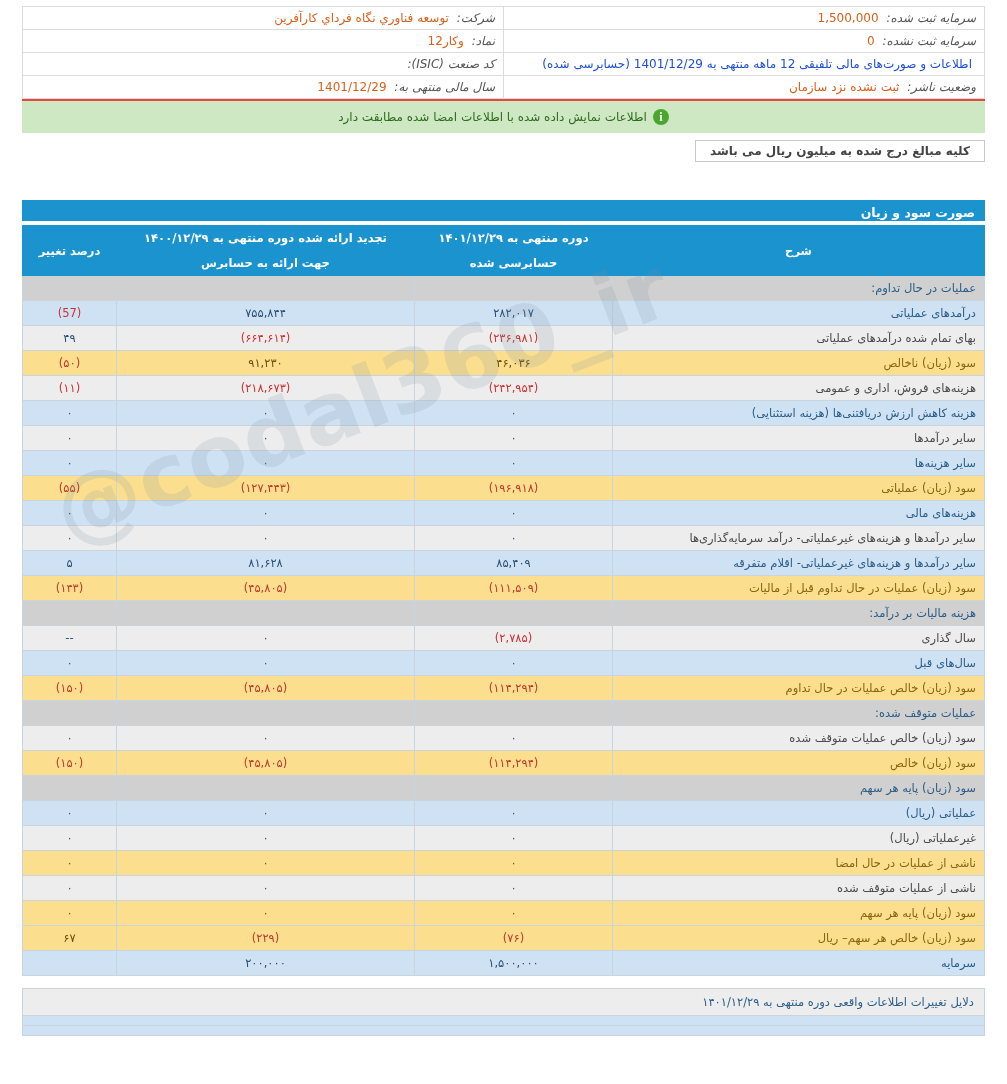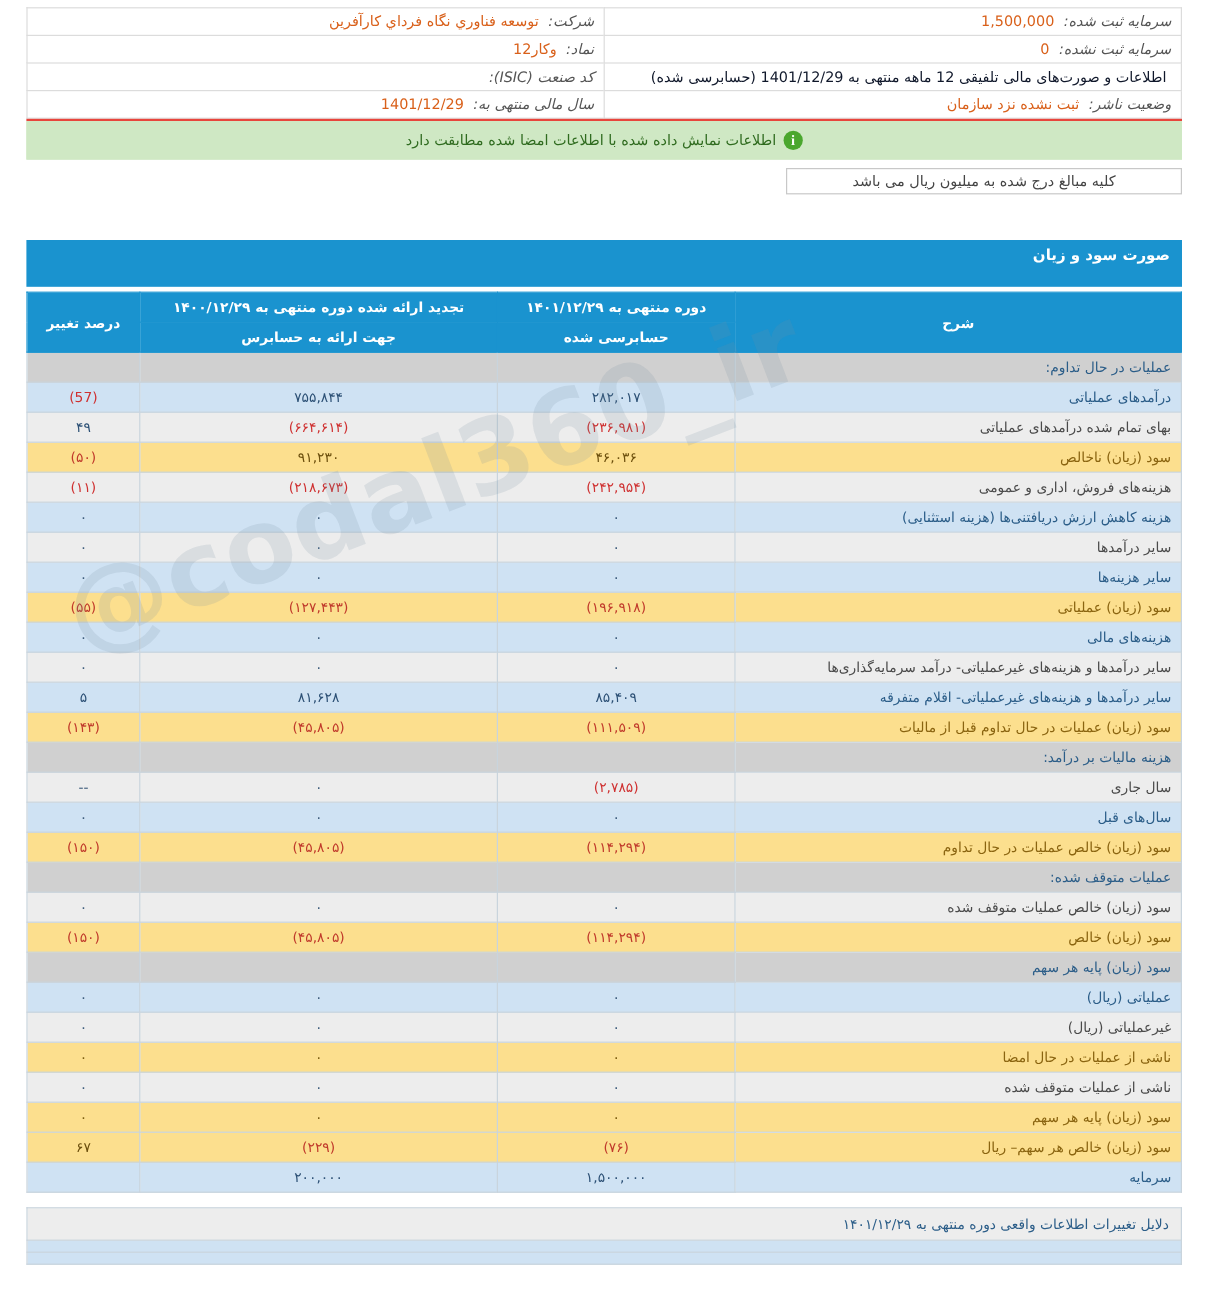--- a/index.html
+++ b/index.html
@@ -45,7 +45,7 @@
     padding-right: 4px;
   }
   .info .val-dark {
-    color: #0f172a;
+    color: #1d4ed8;
     padding-right: 4px;
   }
   td.cell-right { text-align: right; }

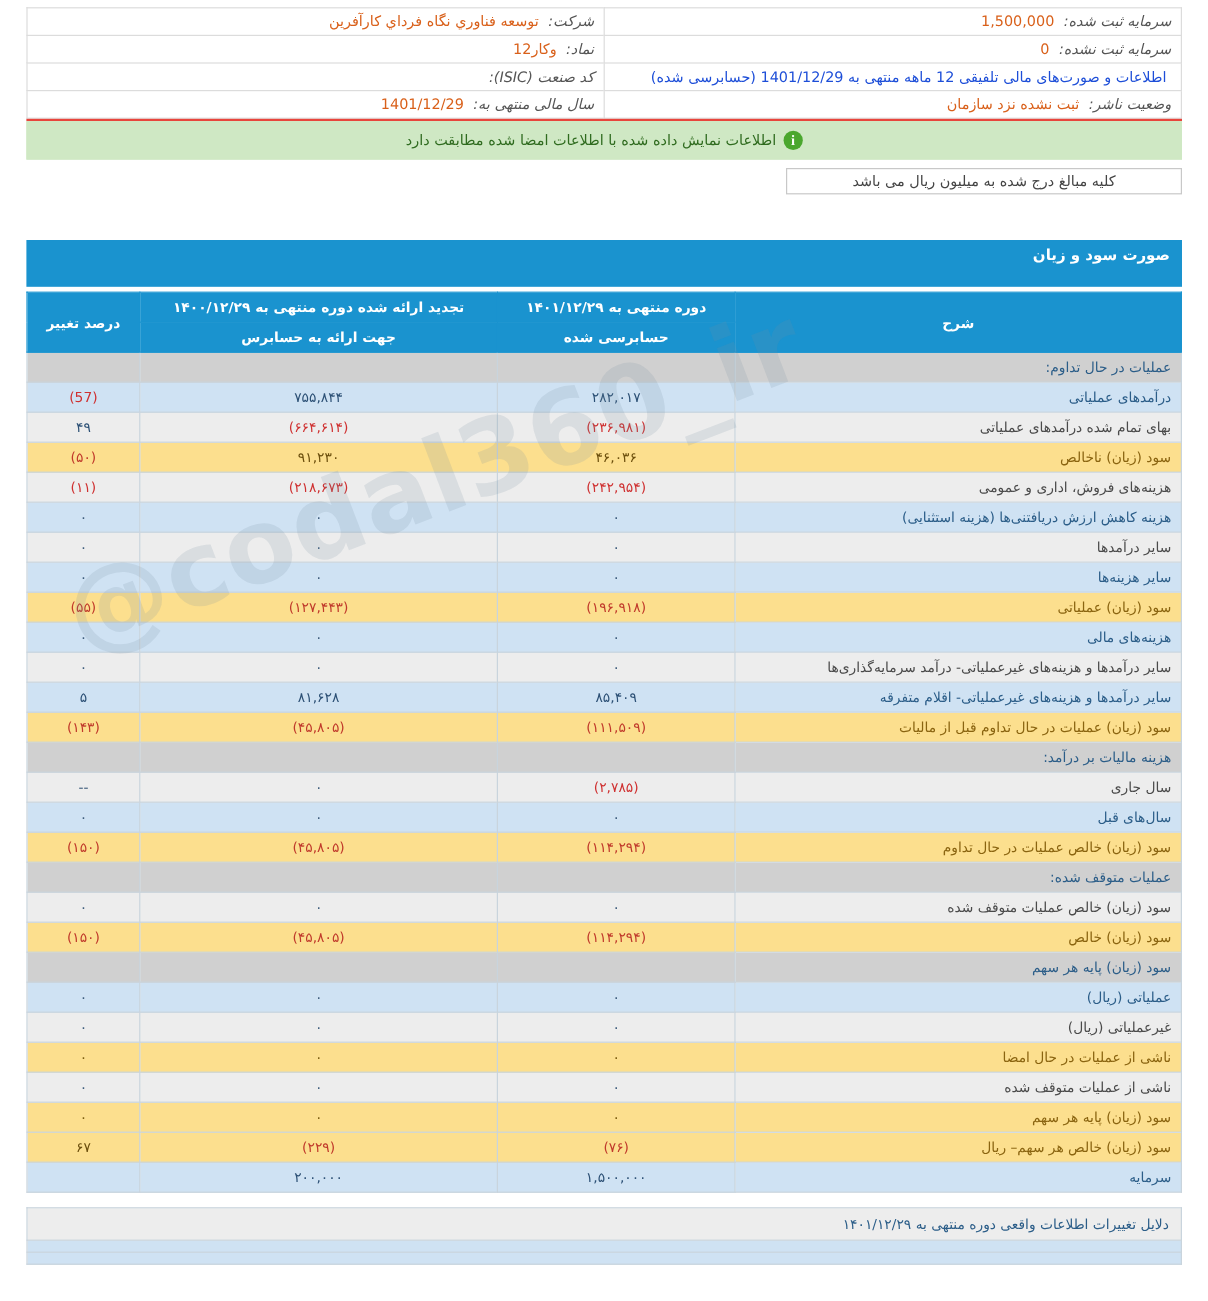--- a/index.html
+++ b/index.html
@@ -91,11 +91,12 @@
     display: inline-block;
     border: 1px solid #c8c8c8;
     background: #fff;
-    padding: 3px 24px;
+    padding: 3px 4px;
     font-size: 12px;
     color: #444;
     min-width: 280px;
     text-align: center;
+    font-weight: bold;
   }
 
   

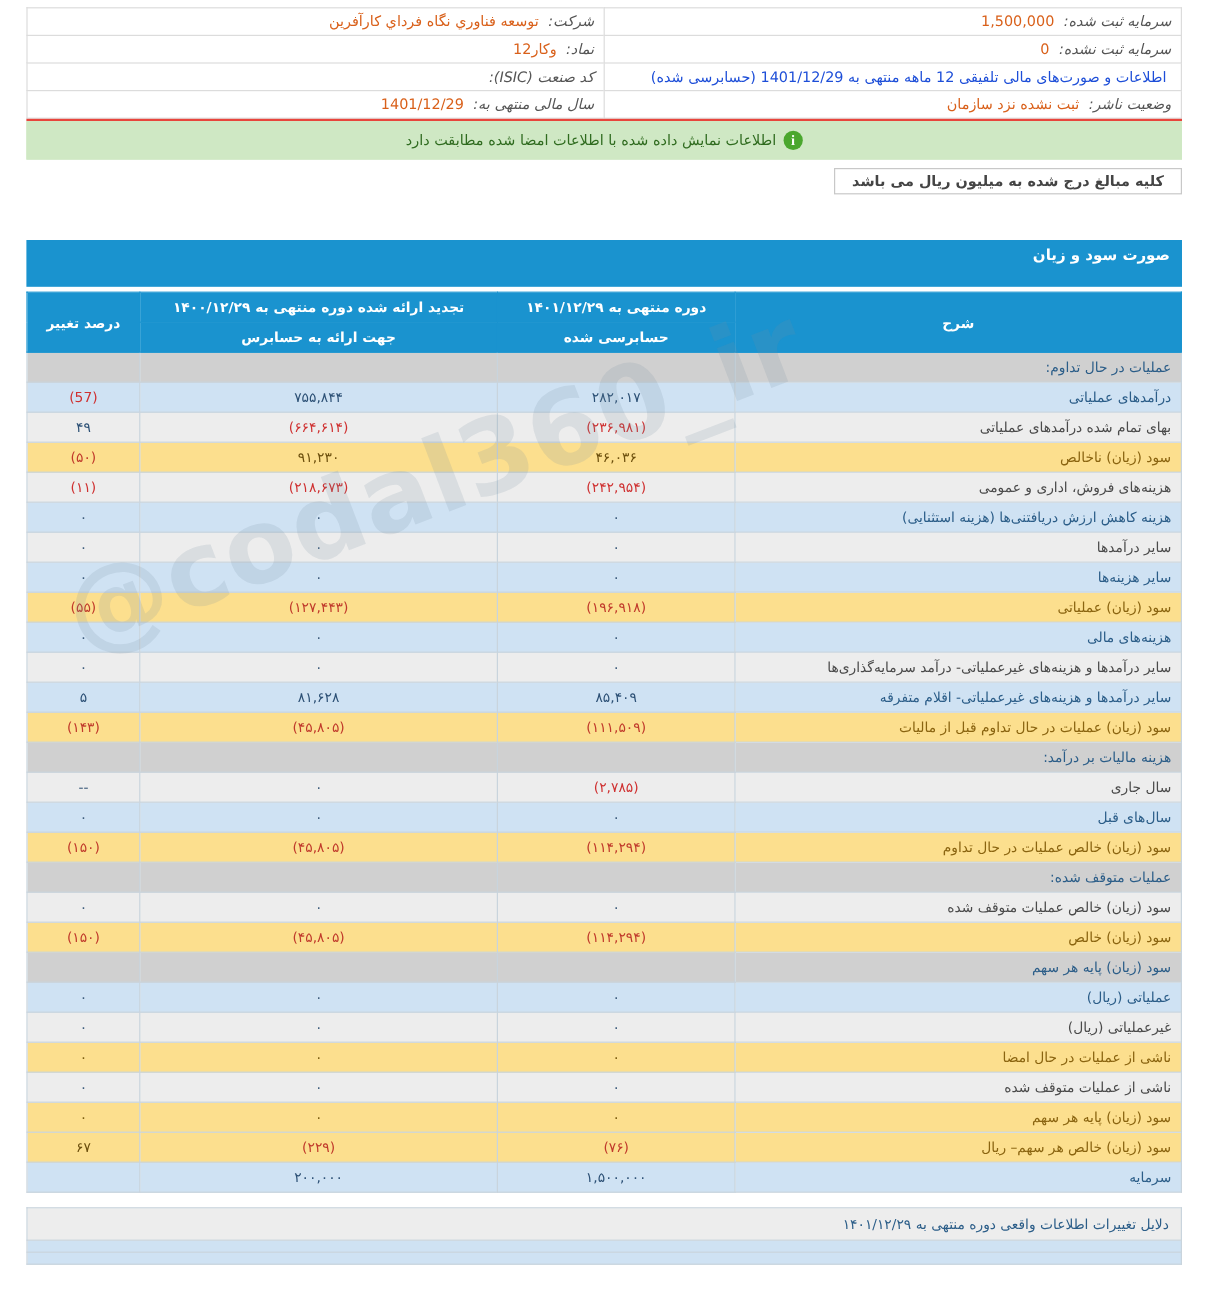--- a/index.html
+++ b/index.html
@@ -108,7 +108,7 @@
     color: #ffffff;
     font-weight: bold;
     font-size: 12.5px;
-    height: 39px;
+    height: 21px;
     line-height: 26px;
     padding: 0 10px;
     text-align: right;

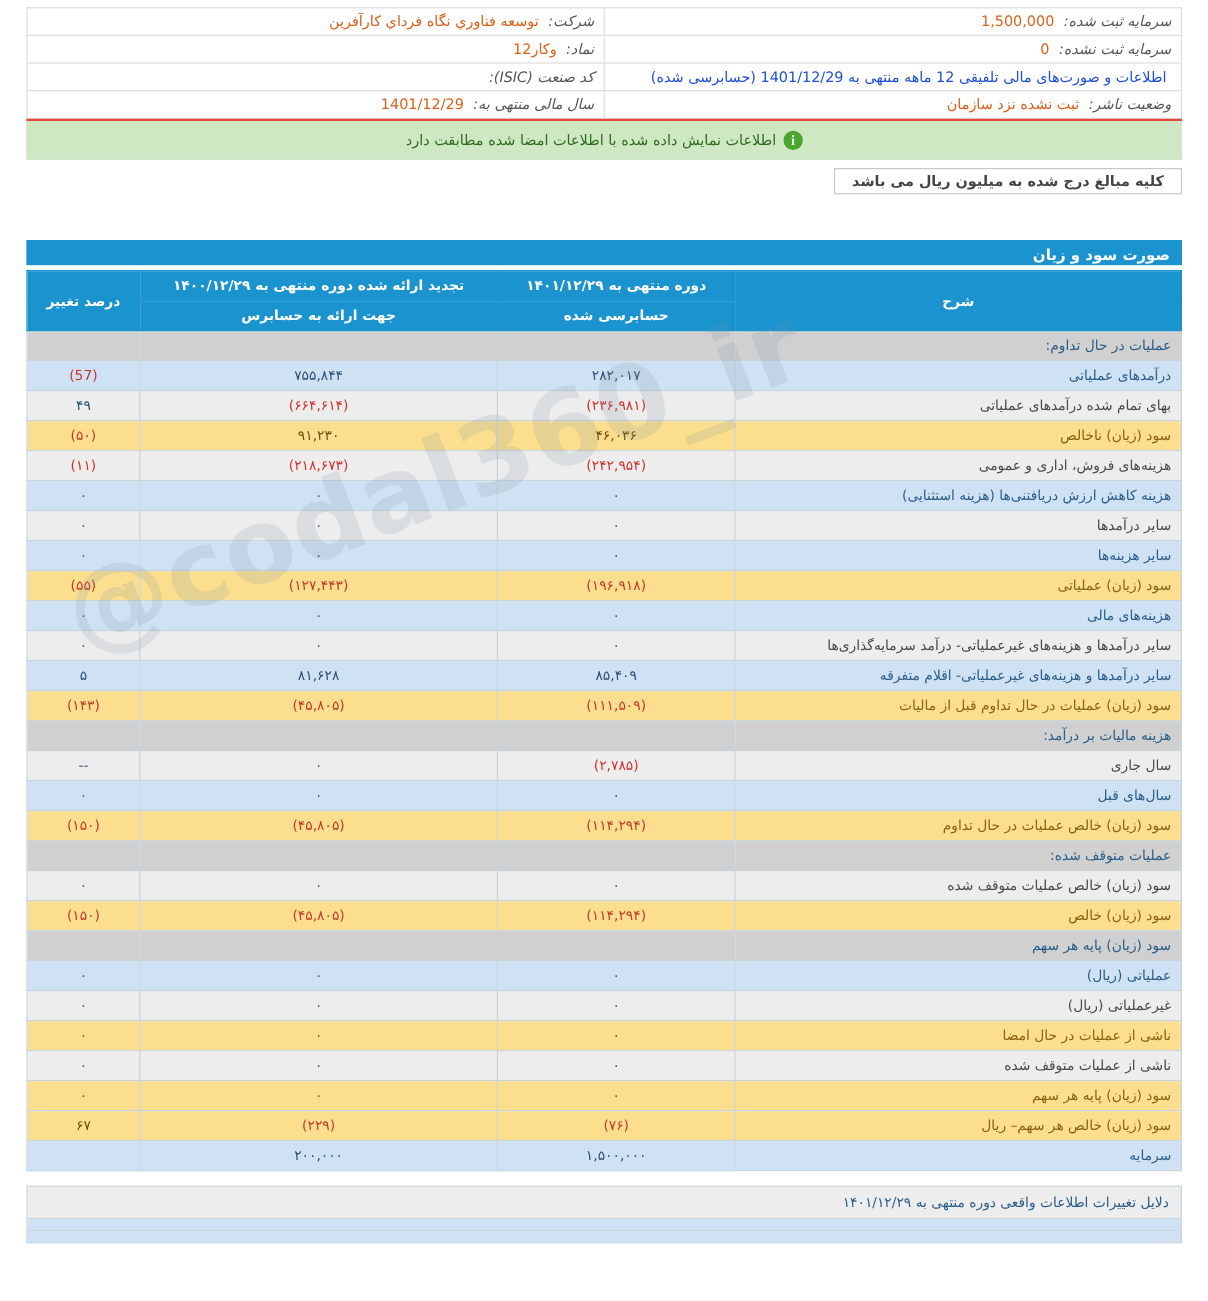--- a/index.html
+++ b/index.html
@@ -383,7 +383,7 @@
           <td class="num zero"></td>
         </tr>
         <tr class="r-gray">
-          <td class="desc">سال جاری</td>
+          <td class="desc">سال گذاری</td>
           <td class="num neg">(۲,۷۸۵)</td>
           <td class="num zero">۰</td>
           <td class="num zero">--</td>

